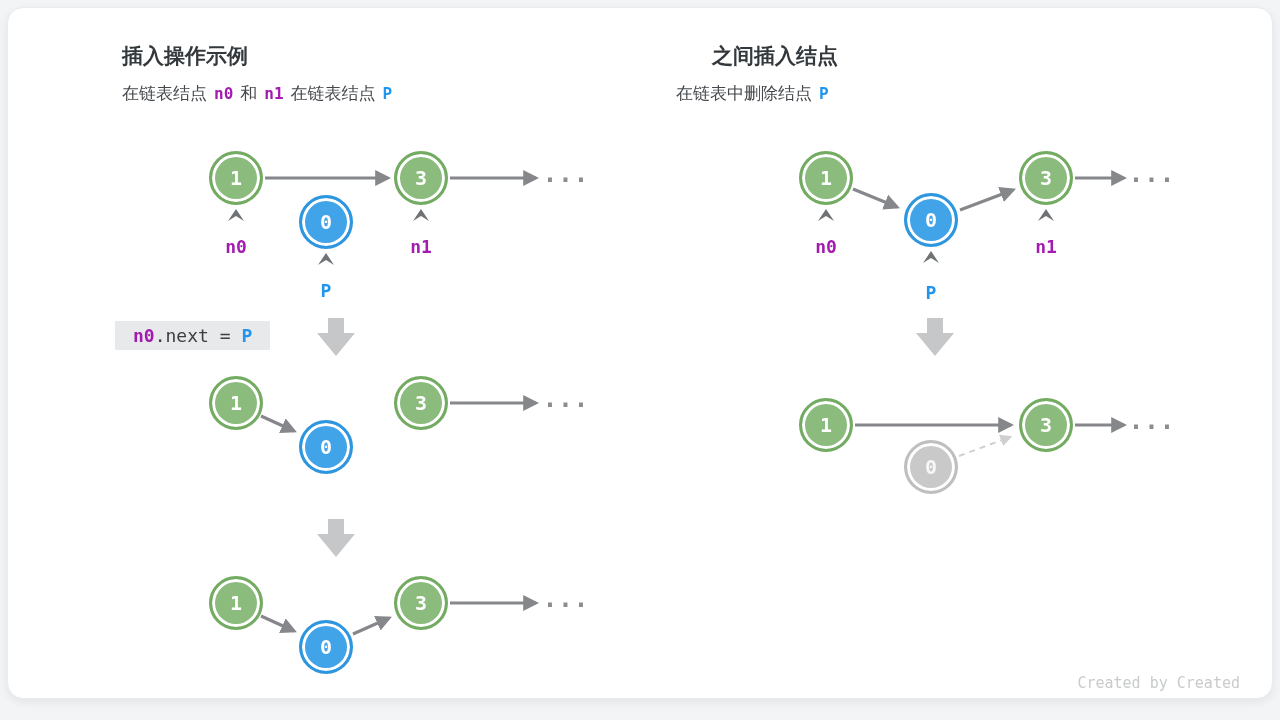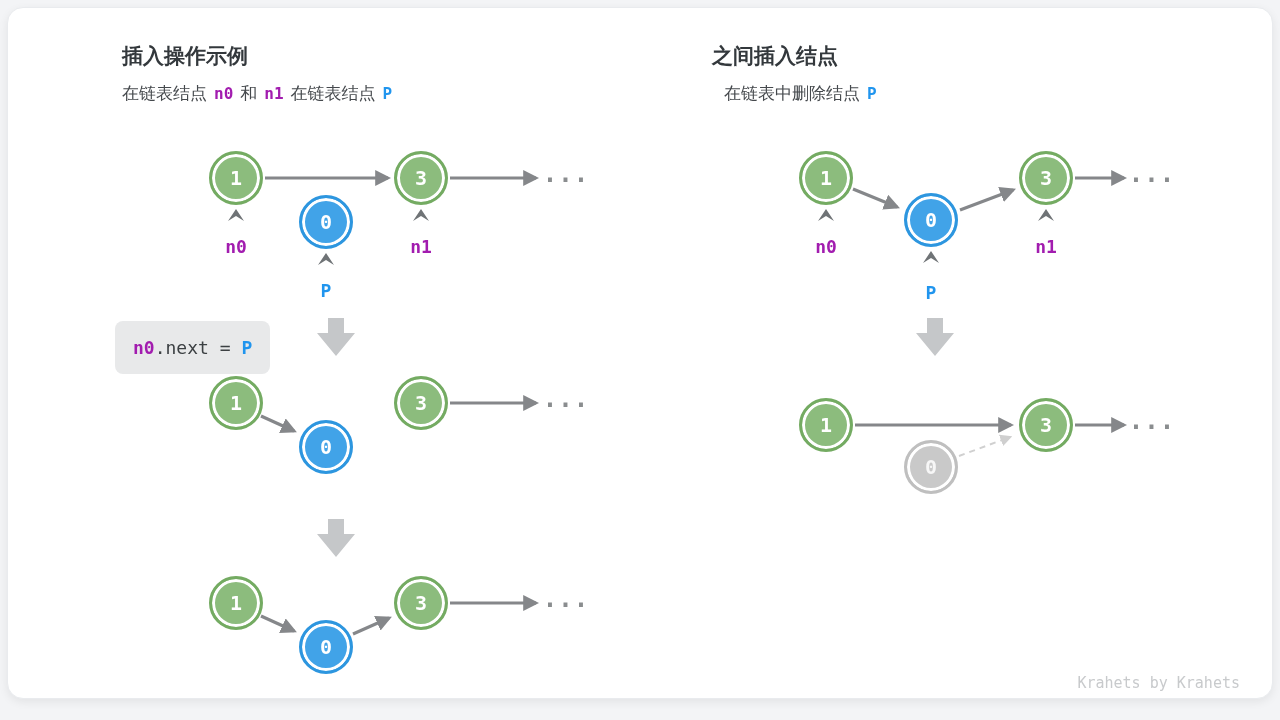--- a/index.html
+++ b/index.html
@@ -141,7 +141,7 @@
   <div class="dots" style="left:566px;top:585px">...</div>
 
   <div class="h" style="left:712px;top:42px">之间插入结点</div>
-  <div class="sub" style="left:724px;top:82px">
+  <div class="sub" style="left:676px;top:82px">
     <span>在链表中删除结点</span><span class="ic blue">P</span>
   </div>
 

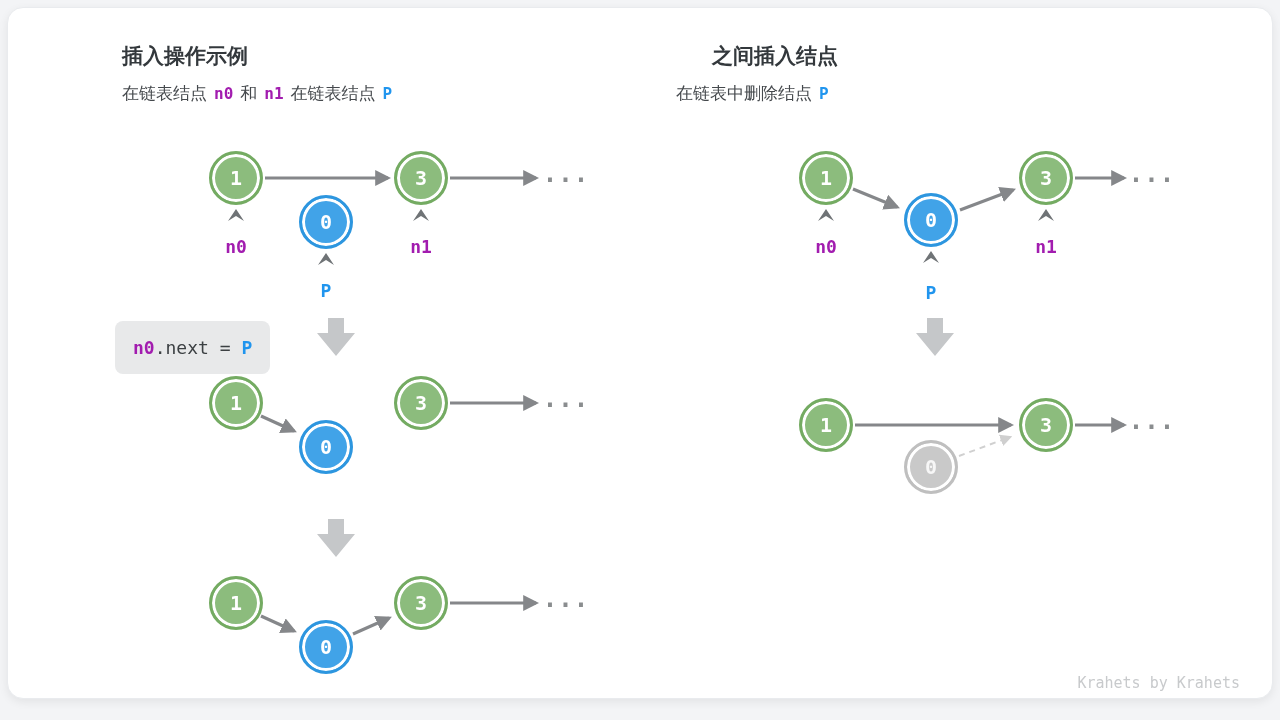--- a/index.html
+++ b/index.html
@@ -37,7 +37,7 @@
        font:700 18px "DejaVu Sans Mono","Liberation Mono",monospace;}
 
   .codebox{
-    position:absolute;background:#e8e9ea;border-radius:8px;padding:16px 18px;
+    position:absolute;background:#e8e9ea;border-radius:0;padding:4px 18px;
     font:400 18px "DejaVu Sans Mono","Liberation Mono",monospace;color:#3c4043;white-space:pre;
   }
   .codebox .t{font-weight:700;}

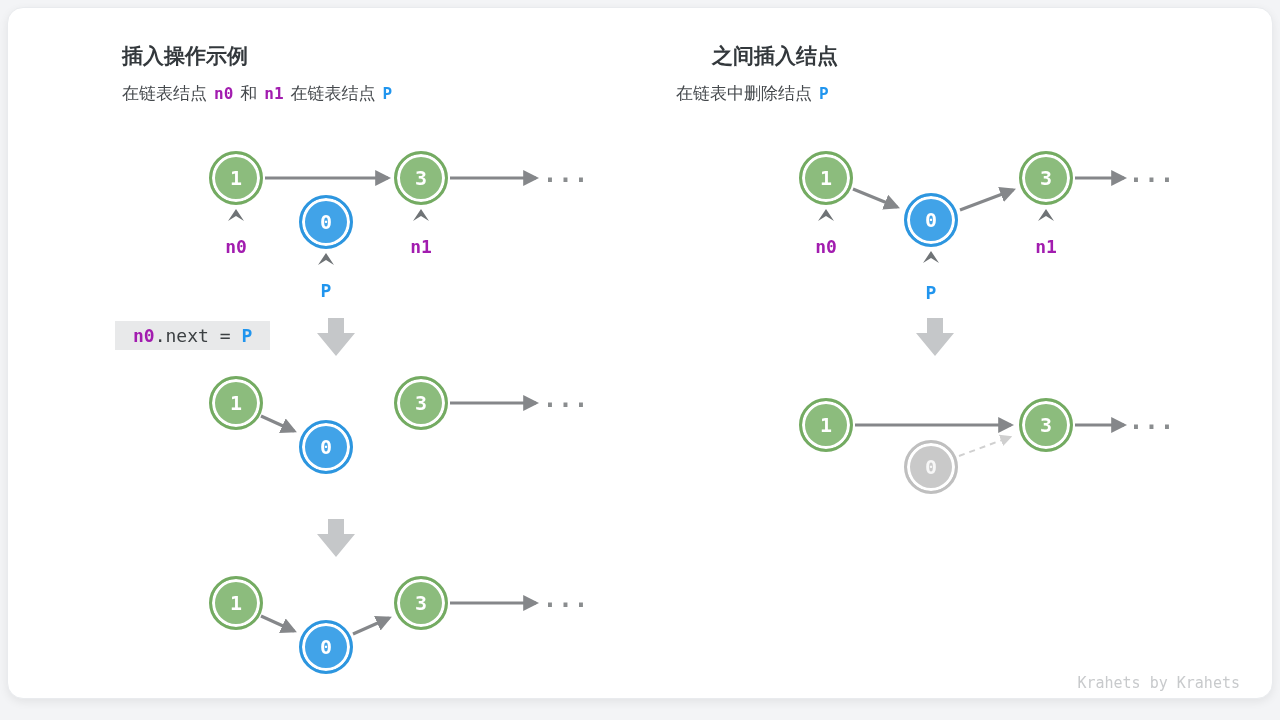--- a/index.html
+++ b/index.html
@@ -171,7 +171,7 @@
     </div>
   <div class="dots" style="left:1152px;top:407px">...</div>
 
-  <div class="credit">Krahets by Krahets</div>
+  <div class="credit">Created by Created</div>
 </div>
 
 </body></html>

